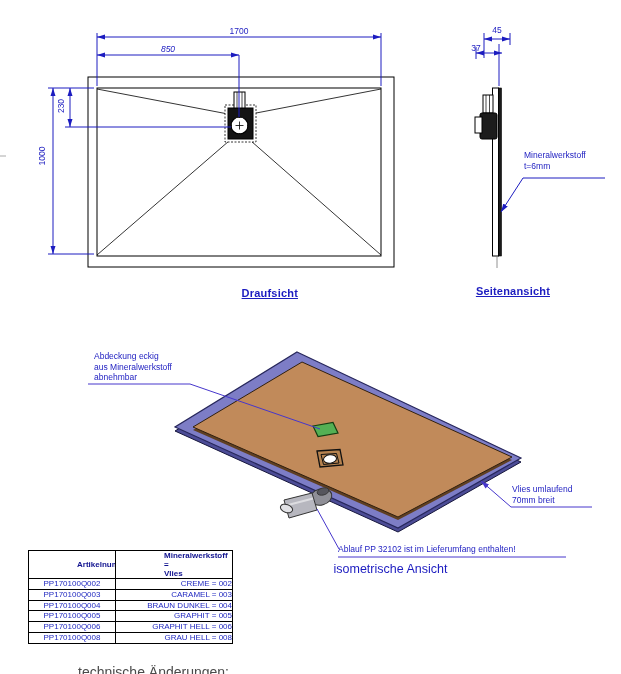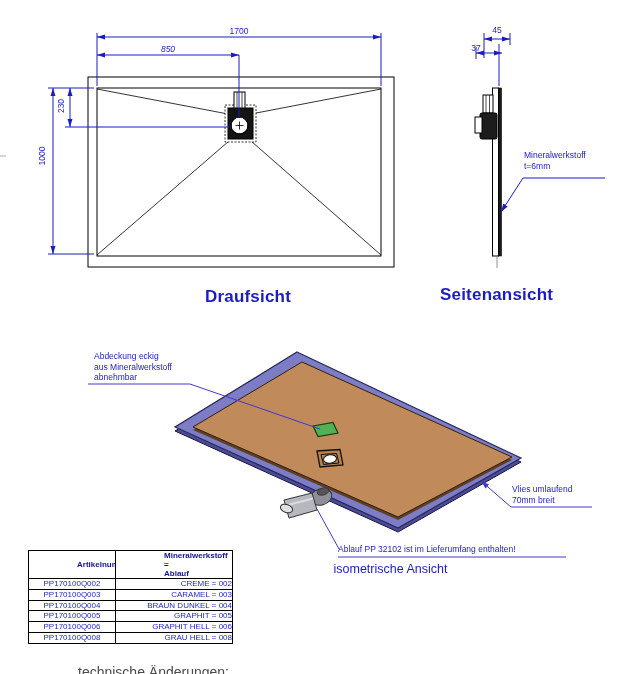--- a/index.html
+++ b/index.html
@@ -10,7 +10,7 @@
   .dim{font-size:8.5px;text-align:center;}
   .rot{transform:rotate(-90deg);}
   .lbl{font-size:8.5px;line-height:10.5px;}
-  .title{font-size:17px;font-weight:700;text-align:center;letter-spacing:.2px;}
+  .title{font-size:11px;font-weight:700;text-align:right;letter-spacing:.2px;text-decoration:underline;}
   .title-iso{font-size:12.5px;font-weight:400;text-align:center;}
   .footer-note{color:#4a4a4a;font-size:14px;padding-left:40px;}
   table.parts{position:absolute;left:28px;top:550px;width:204px;border-collapse:collapse;

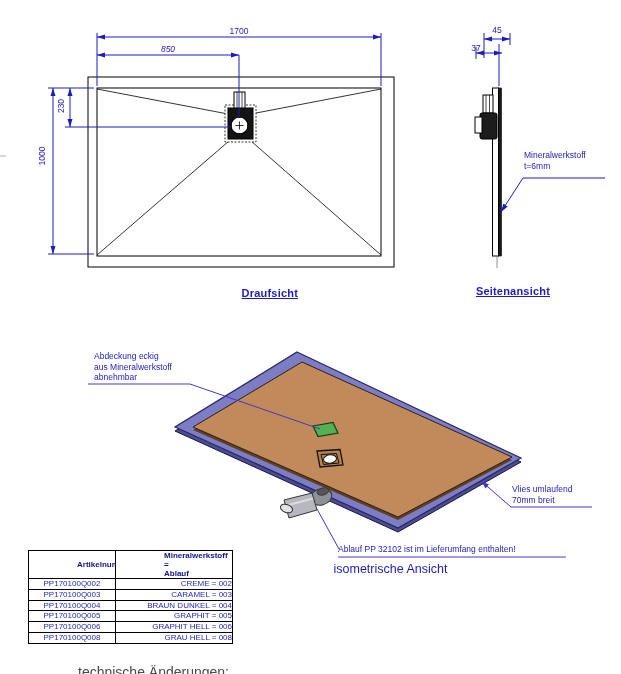--- a/index.html
+++ b/index.html
@@ -163,7 +163,7 @@
     <th>Artikelnummer</th>
     <th>
       <div>Mineralwerkstoff =</div>
-      <div>Ablauf</div>
+      <div>Vlies</div>
     </th>
   </tr>
   <tr>

